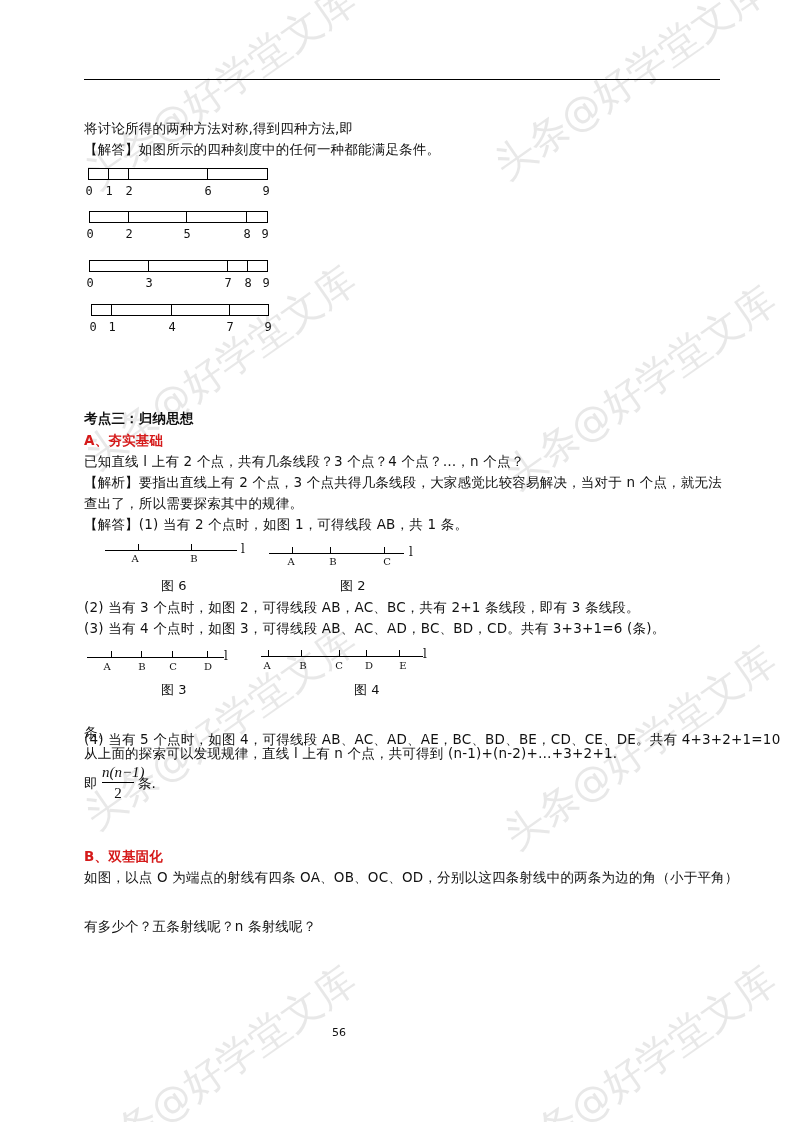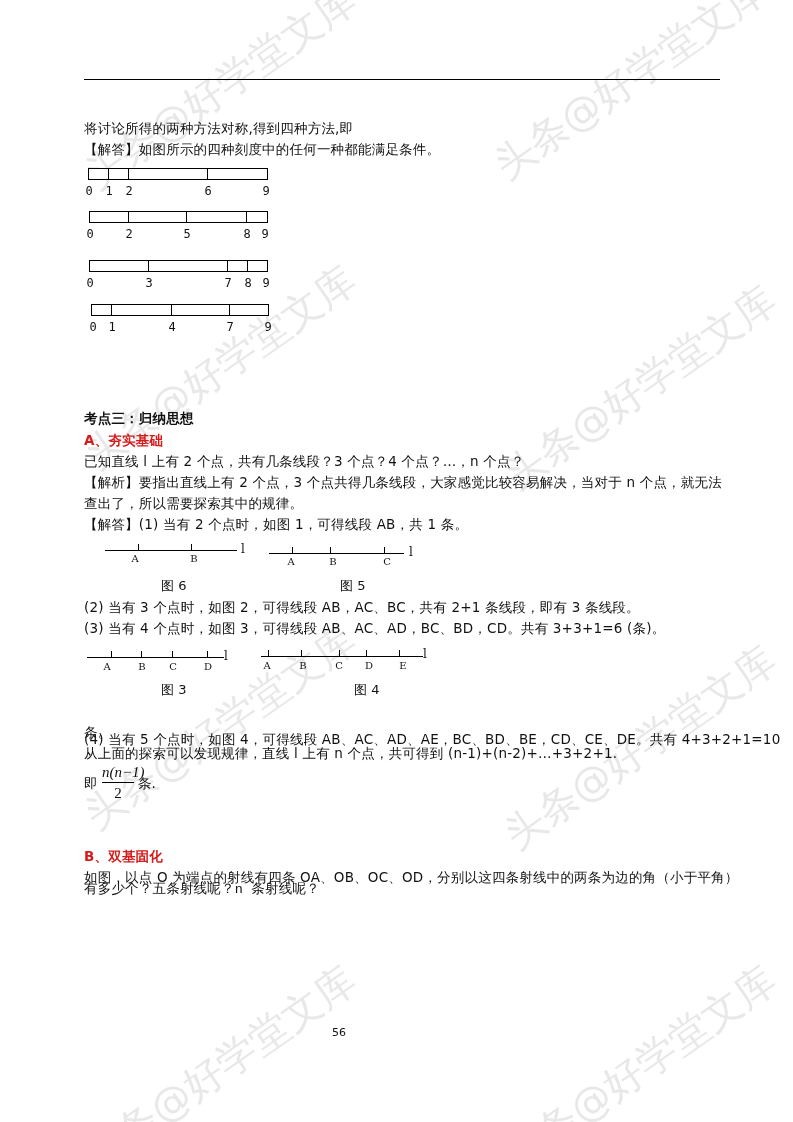--- a/index.html
+++ b/index.html
@@ -132,7 +132,7 @@
   <span class="lbl" style="left:118px;top:9px;">C</span>
   <span class="ln" style="left:140px;top:-2px;">l</span>
 </div>
-<div class="cap" style="left:340px;top:577px;">图 5</div>
+<div class="cap" style="left:340px;top:577px;">图 2</div>
 
 <div class="line" style="top:597px;">(2) 当有 3 个点时，如图 2，可得线段 AB，AC、BC，共有 2+1 条线段，即有 3 条线段。</div>
 <div class="line" style="top:618px;">(3) 当有 4 个点时，如图 3，可得线段 AB、AC、AD，BC、BD，CD。共有 3+3+1=6 (条)。</div>

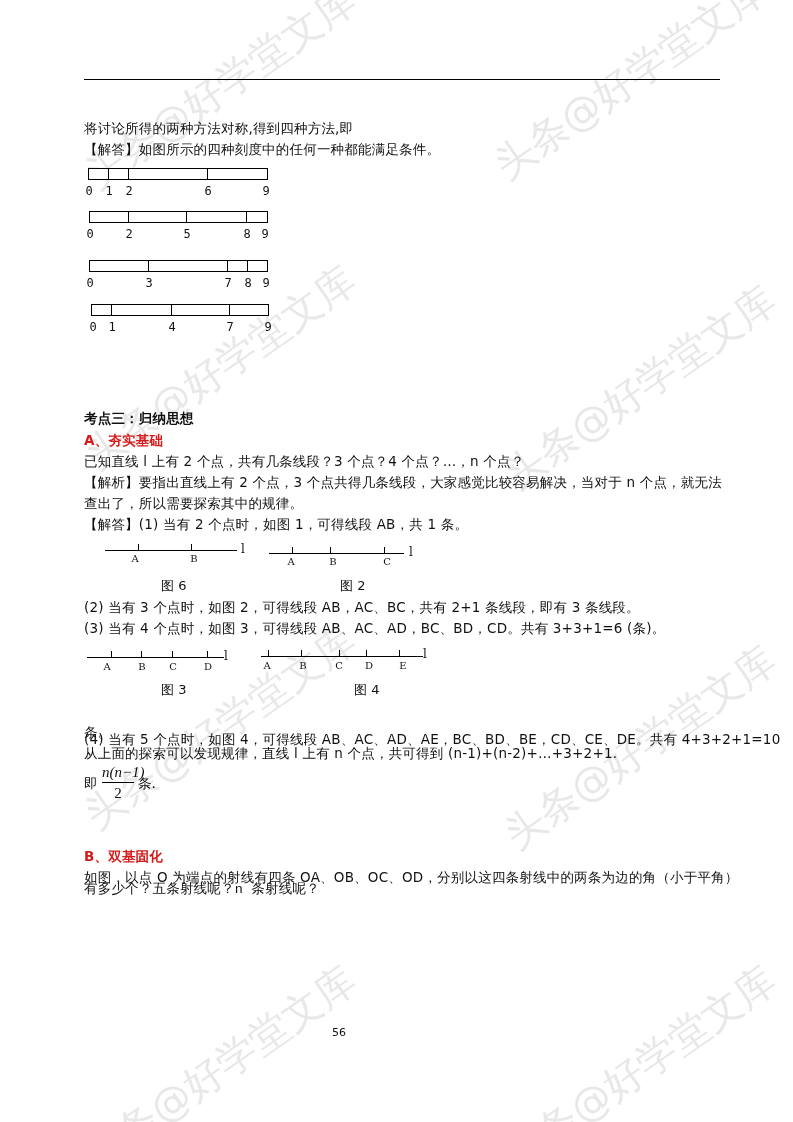--- a/index.html
+++ b/index.html
@@ -183,7 +183,7 @@
 
 <div class="line red" style="top:846px;">B、双基固化</div>
 <div class="line" style="top:867px;">如图，以点 O 为端点的射线有四条 OA、OB、OC、OD，分别以这四条射线中的两条为边的角（小于平角）</div>
-<div class="line" style="top:880px;font-family:Liberation Mono, monospace;">有多少个？五条射线呢？n 条射线呢？</div>
+<div class="line" style="top:916px;">有多少个？五条射线呢？n 条射线呢？</div>
 
 <div class="pageno">56</div>
 

